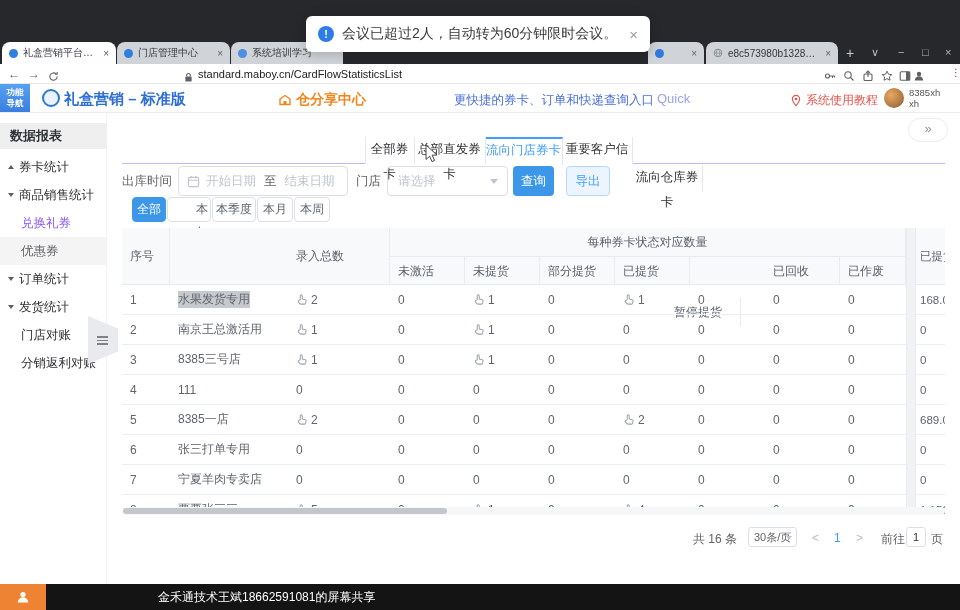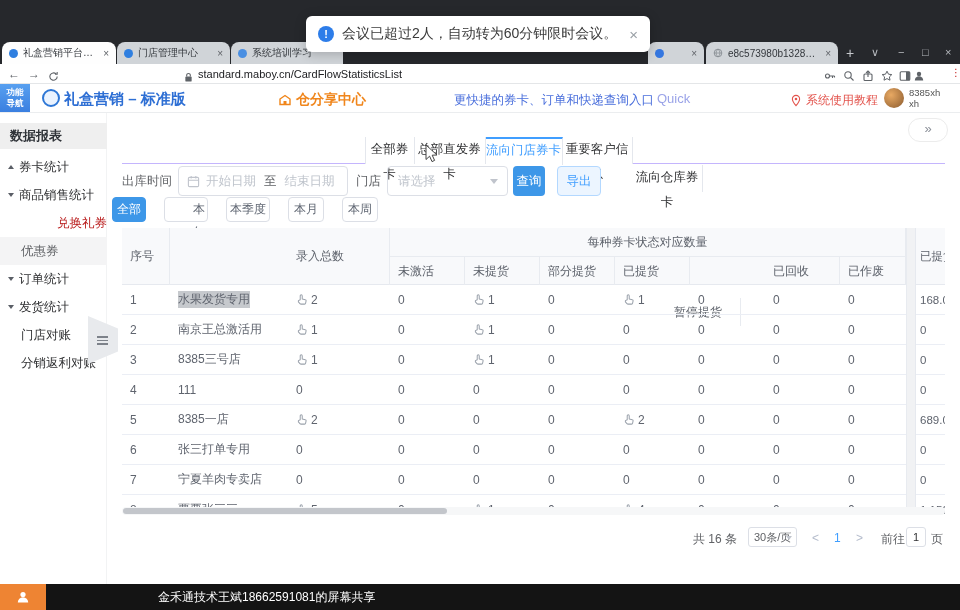--- a/index.html
+++ b/index.html
@@ -74,7 +74,7 @@
       display:flex;align-items:center;font-size:12.5px;color:#bfc4cc;padding:0 10px;position:relative;}
   .selchev{position:absolute;right:9px;top:12px;width:0;height:0;border-left:4px solid transparent;border-right:4px solid transparent;border-top:5px solid #c0c4cc;}
   .btn{height:30px;border-radius:4px;font-size:12.5px;text-align:center;line-height:30px;box-sizing:border-box;}
-  .btn.primary{width:32px;background:#3d97e8;color:#fff;margin-left:5px;}
+  .btn.primary{width:41px;background:#3d97e8;color:#fff;margin-left:5px;}
   .btn.plain{width:44px;background:#ecf5ff;border:1px solid #b3d8ff;color:#409eff;line-height:28px;margin-left:12px;}
   .quickrow{position:absolute;top:84px;left:112px;height:25px;display:flex;gap:18px;}
   .qbtn{height:25px;border:1px solid #dcdfe6;border-radius:4px;font-size:12px;color:#5f6672;text-align:center;line-height:23px;box-sizing:border-box;background:#fff;}

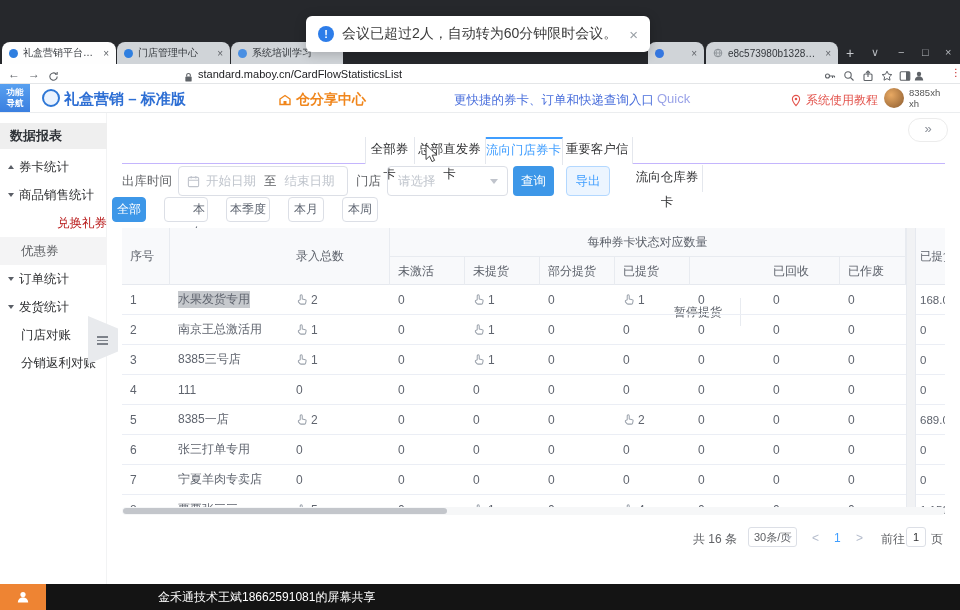--- a/index.html
+++ b/index.html
@@ -76,7 +76,7 @@
   .btn{height:30px;border-radius:4px;font-size:12.5px;text-align:center;line-height:30px;box-sizing:border-box;}
   .btn.primary{width:41px;background:#3d97e8;color:#fff;margin-left:5px;}
   .btn.plain{width:44px;background:#ecf5ff;border:1px solid #b3d8ff;color:#409eff;line-height:28px;margin-left:12px;}
-  .quickrow{position:absolute;top:84px;left:112px;height:25px;display:flex;gap:18px;}
+  .quickrow{position:absolute;top:84px;left:132px;height:25px;display:flex;gap:1px;}
   .qbtn{height:25px;border:1px solid #dcdfe6;border-radius:4px;font-size:12px;color:#5f6672;text-align:center;line-height:23px;box-sizing:border-box;background:#fff;}
   .qbtn.active{background:#3d97e8;border-color:#3d97e8;color:#fff;}
   

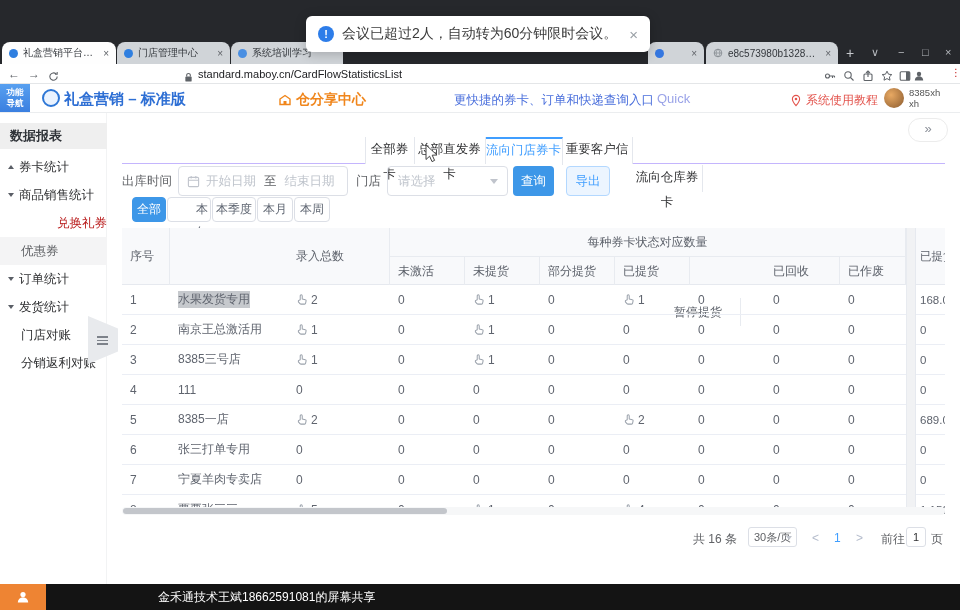--- a/index.html
+++ b/index.html
@@ -46,7 +46,7 @@
   .sbmenu{position:absolute;top:40px;left:0;width:107px;}
   .sb-item{height:28px;display:flex;align-items:center;font-size:12.5px;color:#303133;padding-left:8px;box-sizing:border-box;}
   .sb-item.lvl1{padding-left:21px;}
-  .sb-item.active{color:#b91c1c;margin-left:36px;}
+  .sb-item.active{color:#8b5cf6;}
   .sb-item.hl{background:#f4f4f5;color:#606266;}
   .caret{width:0;height:0;margin-right:5px;flex:0 0 auto;}
   .caret.down{border-left:3.5px solid transparent;border-right:3.5px solid transparent;border-top:4.5px solid #5a5e66;}

